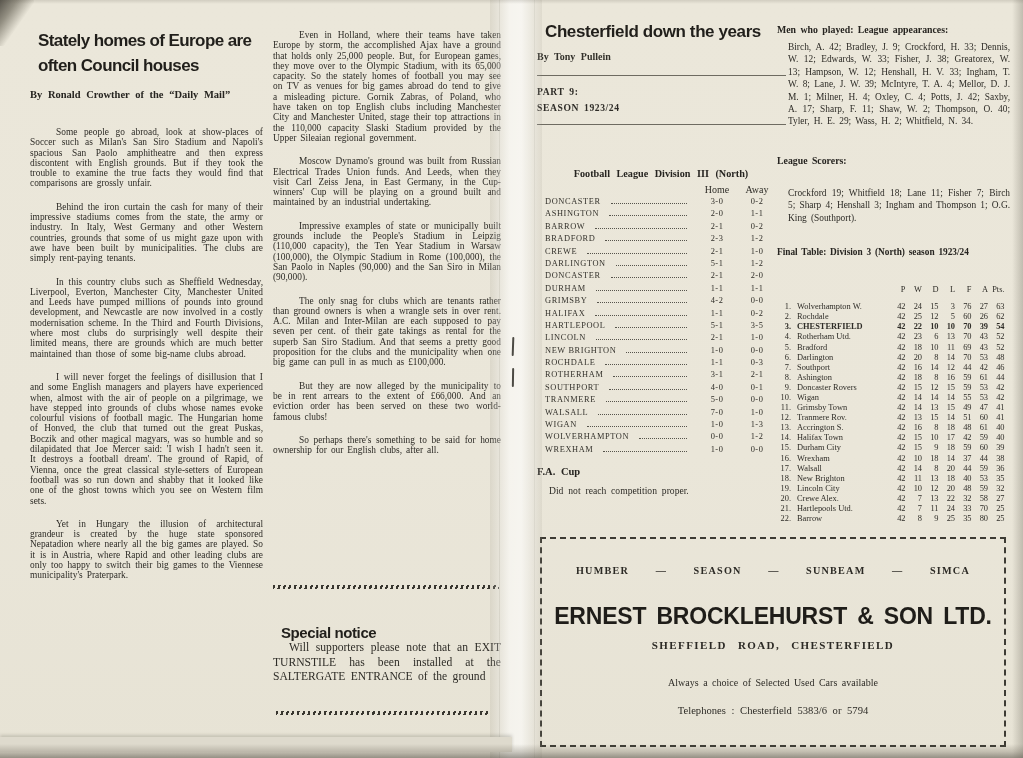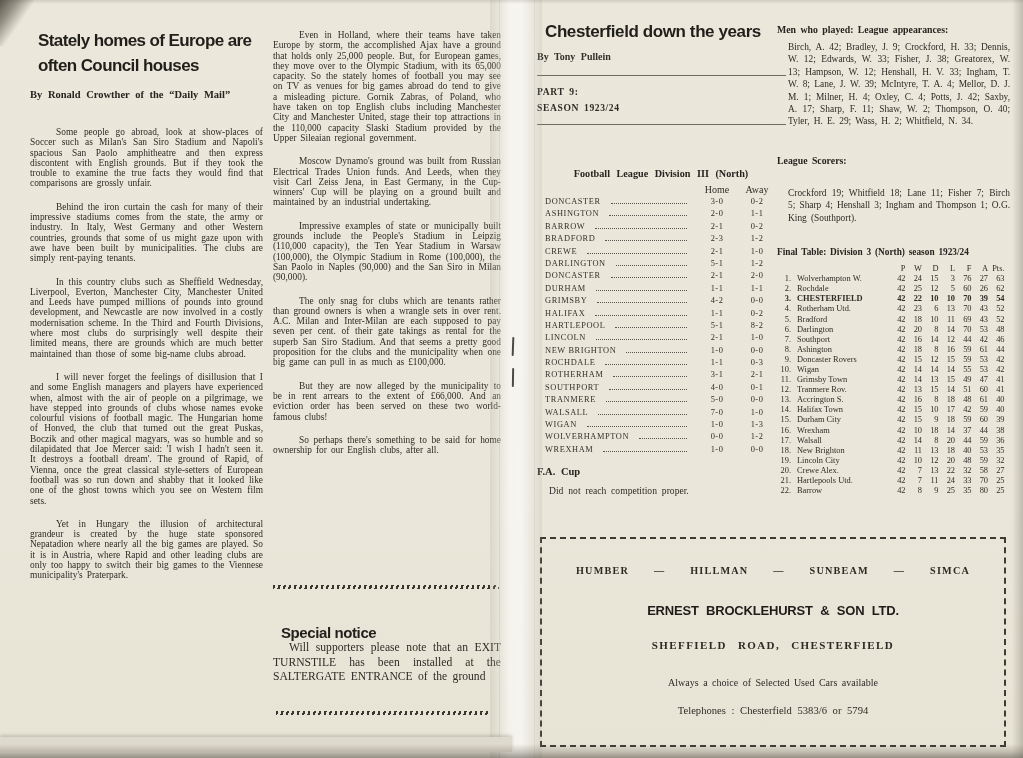--- a/index.html
+++ b/index.html
@@ -112,7 +112,7 @@
   .ft-row.bold { font-weight:700; }
   .ft-head { font-size:8.4px; }
   .ft-pos { text-align:right; padding-right:4px; }
-  .ft-team { padding-left:2px; white-space:nowrap; overflow:hidden; }
+  .ft-team { padding-left:2px; white-space:nowrap; overflow:hidden;margin-top:28px; }
   .ft-n, .ft-h { text-align:right; }
 </style>
 </head>

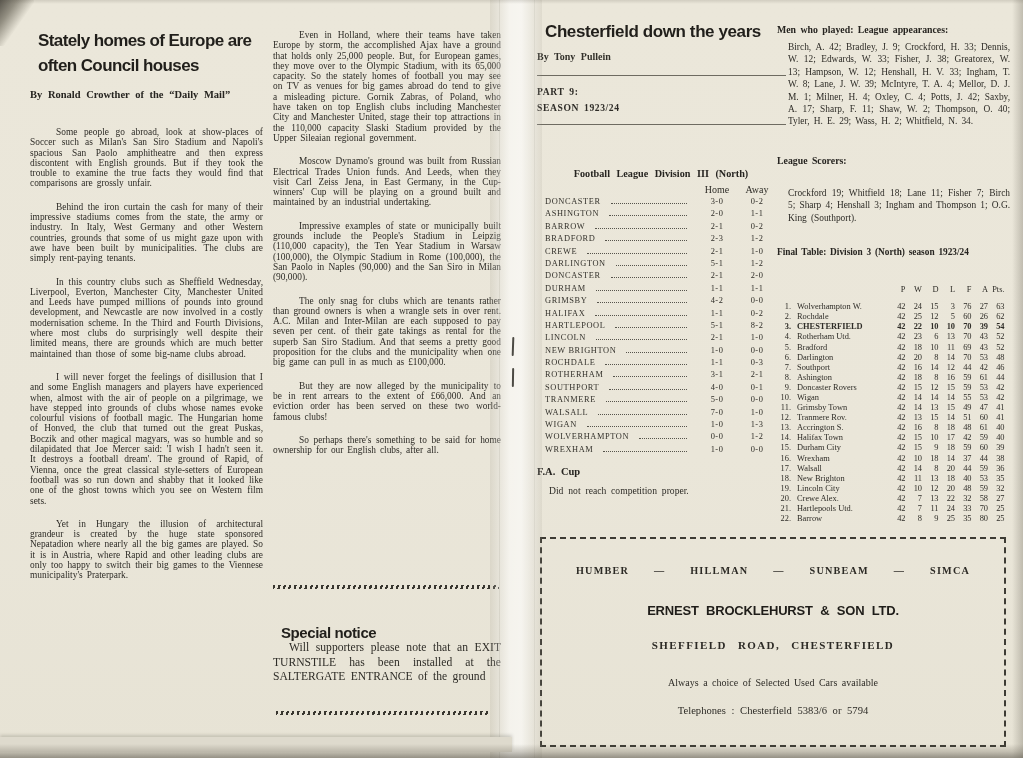--- a/index.html
+++ b/index.html
@@ -240,7 +240,7 @@
           <span class="fx-team">HARTLEPOOL</span>
           <span class="fx-leader"></span>
           <span class="fx-score">5-1</span>
-          <span class="fx-score">8-2</span>
+          <span class="fx-score">3-5</span>
         </div>
 
         <div class="fx-row">

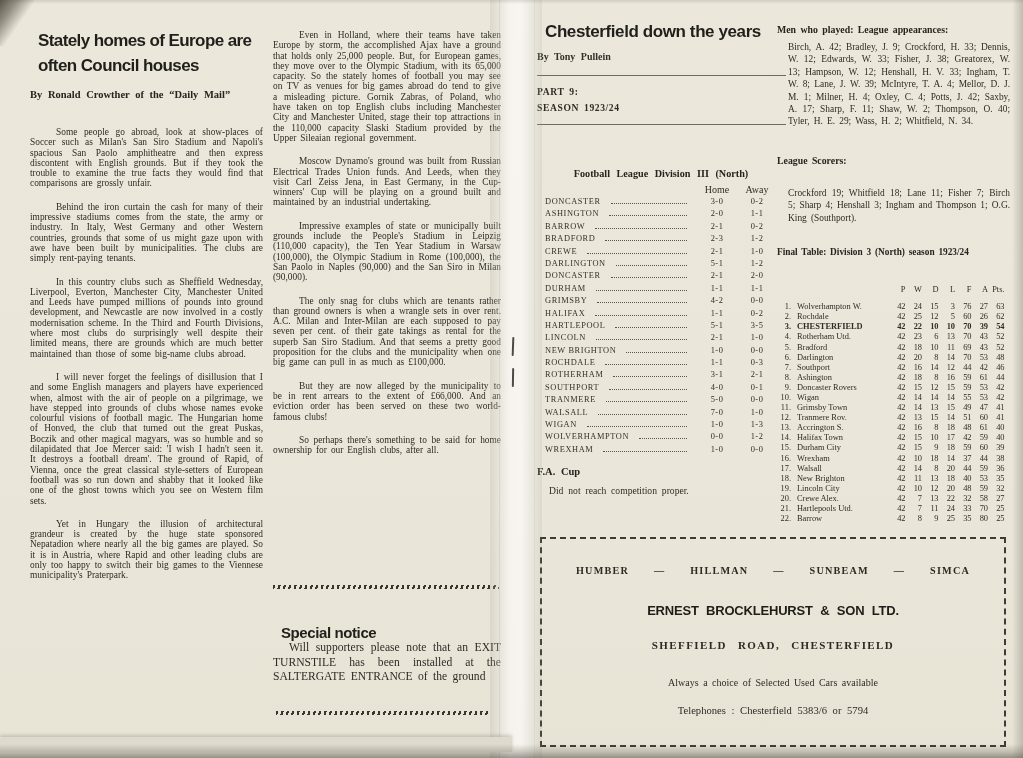--- a/index.html
+++ b/index.html
@@ -615,7 +615,7 @@
 
     <span class="brand">HUMBER</span>
         <span class="brand">—</span>
-        <span class="brand">HILLMAN</span>
+        <span class="brand">SEASON</span>
         <span class="brand">—</span>
         <span class="brand">SUNBEAM</span>
         <span class="brand">—</span>

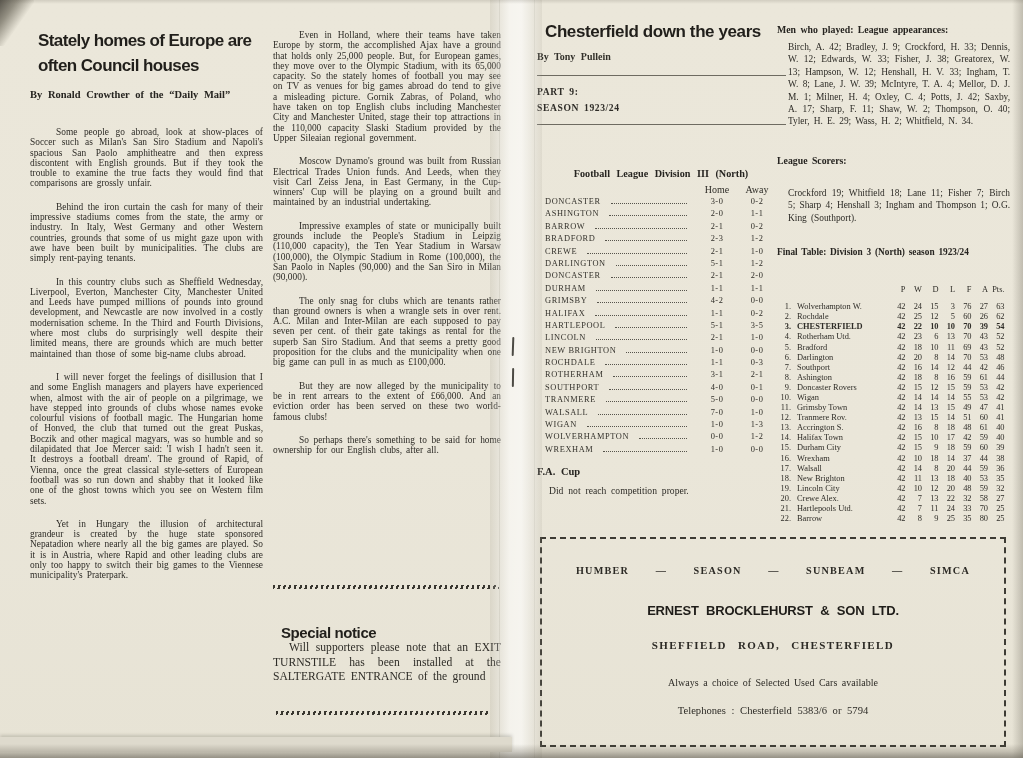--- a/index.html
+++ b/index.html
@@ -92,7 +92,7 @@
   .ad-brands { position:absolute; left:0; top:26px; width:100%; padding:0 34px; box-sizing:border-box;
     display:flex; justify-content:space-between; font-weight:700; font-size:10.2px; letter-spacing:1.2px; color:#2c2a25; }
   .ad-name { position:absolute; left:0; top:64px; width:100%; text-align:center;
-    font-family:"Liberation Sans", sans-serif; font-weight:700; font-size:13px; letter-spacing:-0.2px; word-spacing:4px; color:#1f1d19; }
+    font-family:"Liberation Sans", sans-serif; font-weight:700; font-size:23px; letter-spacing:-0.2px; word-spacing:4px; color:#1f1d19; }
   .ad-address { position:absolute; left:0; top:100px; width:100%; text-align:center;
     font-weight:700; font-size:11px; letter-spacing:1.4px; word-spacing:7px; color:#2c2a25; }
   .ad-line1 { position:absolute; left:0; top:138px; width:100%; text-align:center; font-size:10px; word-spacing:2px; }

